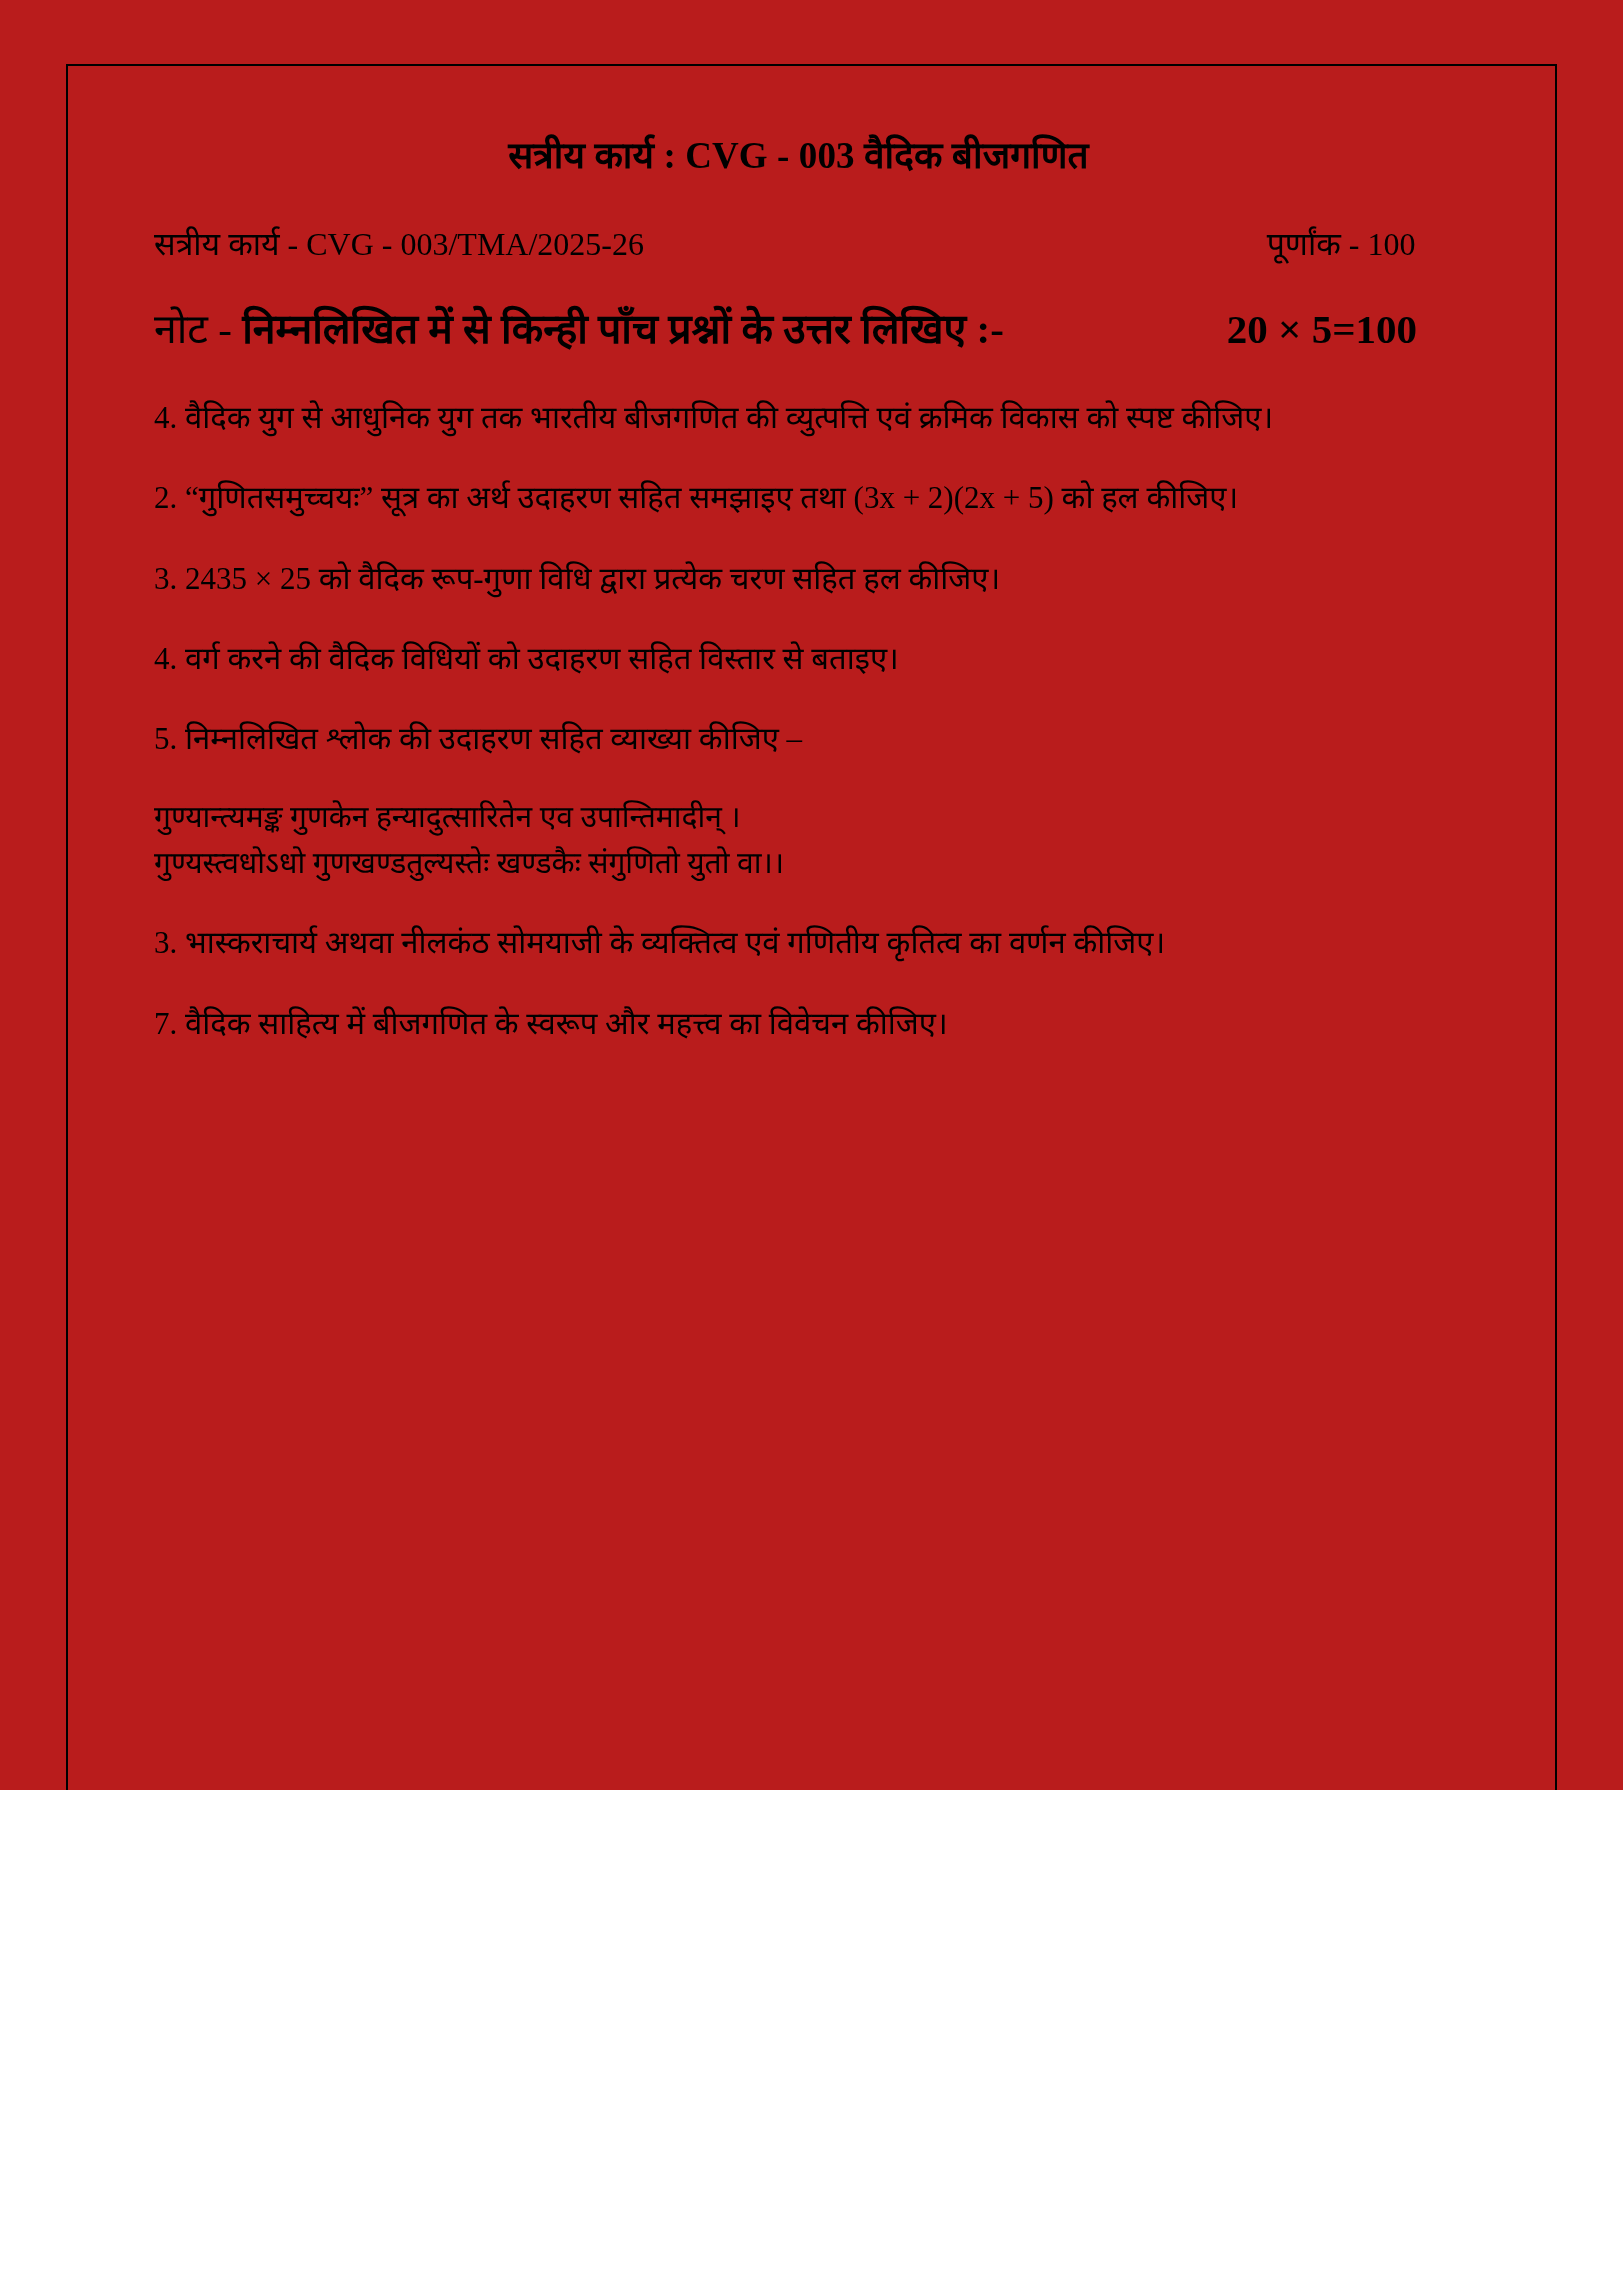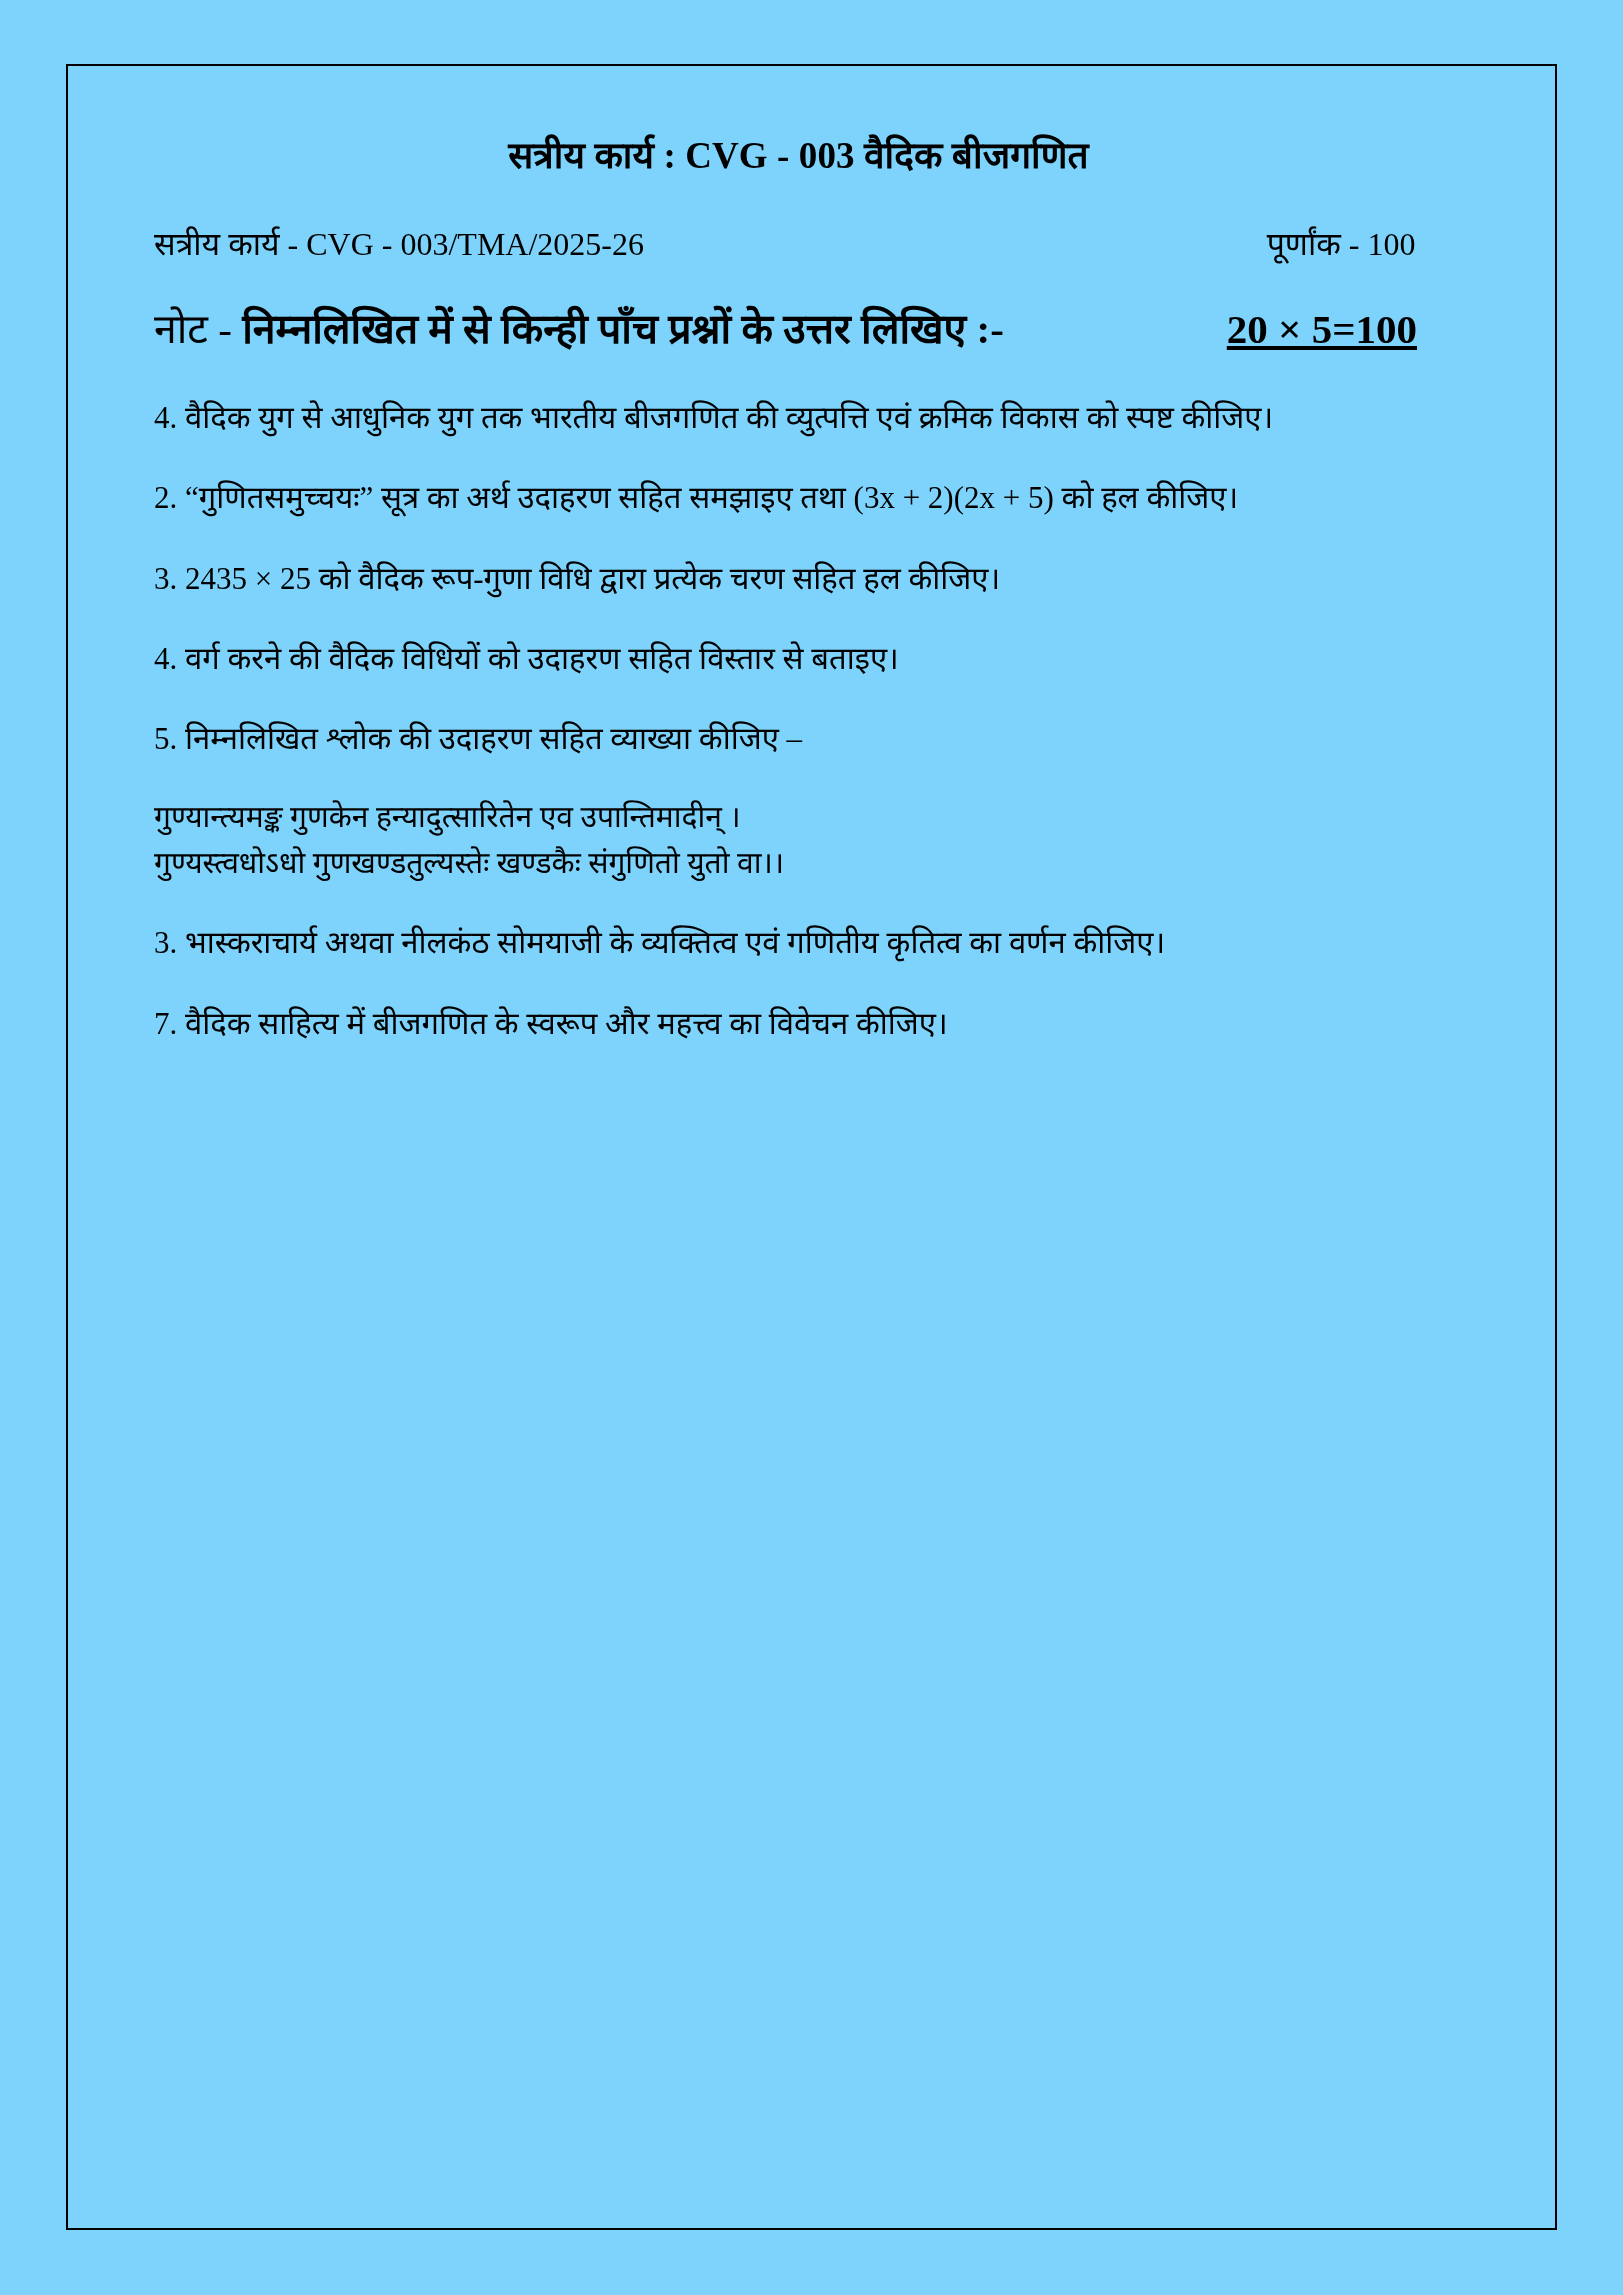--- a/index.html
+++ b/index.html
@@ -12,8 +12,8 @@
   .page {
     position: relative;
     width: 1623px;
-    height: 2295px;
-    background: #7dd3fc;
+    height: 1790px;
+    background: #b91c1c;
     box-sizing: border-box;
     font-family: "Liberation Serif", "DejaVu Serif", serif;
     color: #000000;

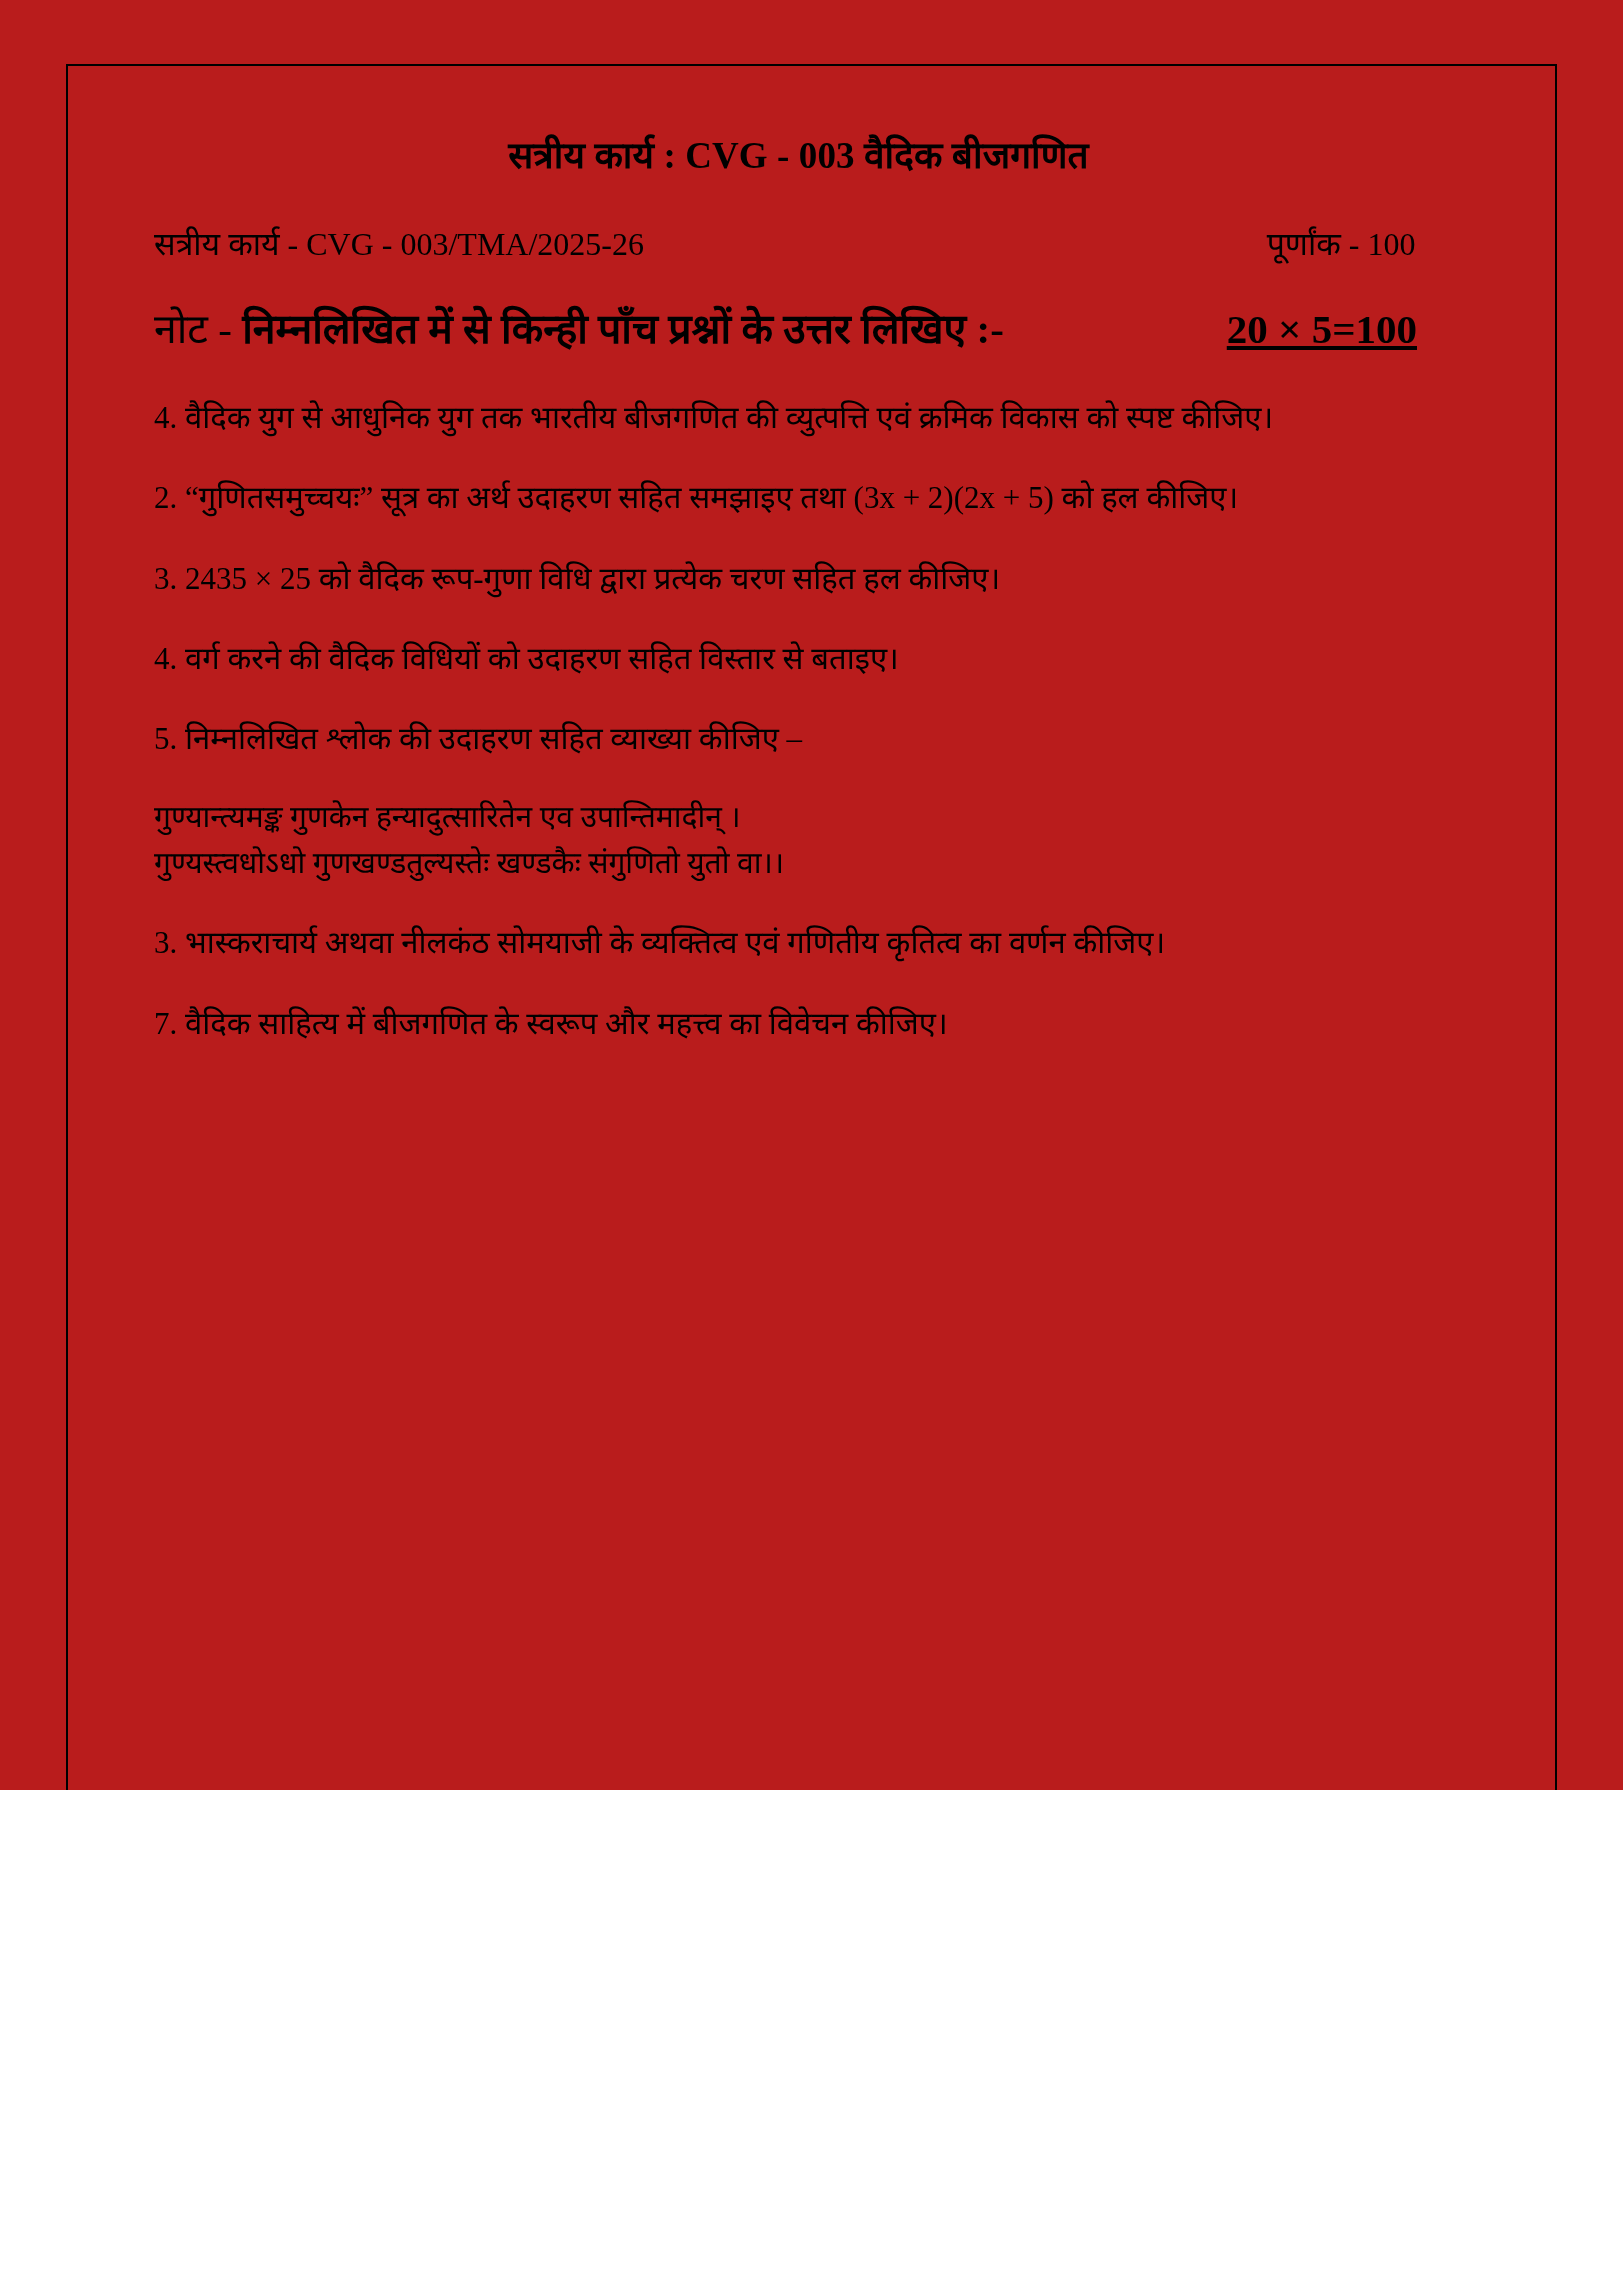--- a/index.html
+++ b/index.html
@@ -77,7 +77,6 @@
   .note-row .note-marks {
     padding-right: 26px;
     white-space: nowrap;
-    text-decoration: underline;
   }
 
   .question {

